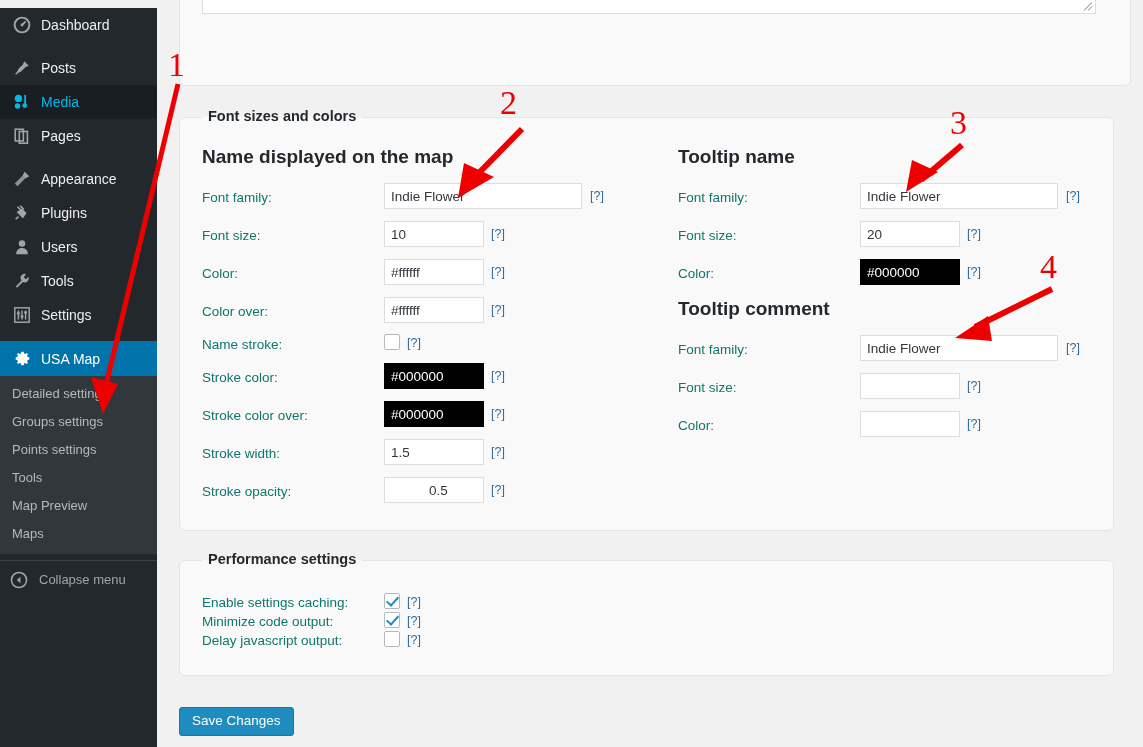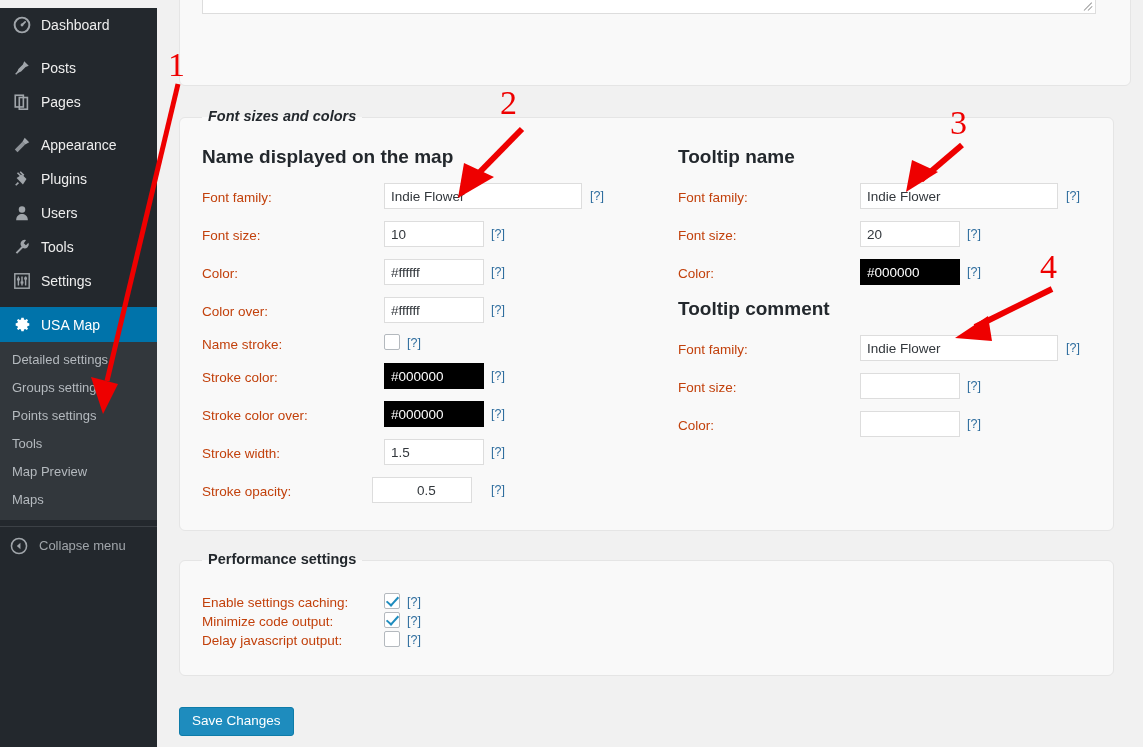--- a/index.html
+++ b/index.html
@@ -265,6 +265,17 @@
       <span class="mi-label">Posts</span>
     </div>
 
+    <div class="menu-item highlight">
+      <span class="mi-icon">
+        <svg width="18" height="18" viewBox="0 0 20 20">
+            <circle cx="6" cy="6" r="4" fill="currentColor"></circle>
+            <circle cx="5" cy="14.5" r="3" fill="currentColor"></circle>
+            <rect x="12.5" y="2" width="2" height="11" fill="currentColor"></rect>
+            <circle cx="13" cy="14" r="2.6" fill="currentColor"></circle>
+          </svg>
+      </span>
+      <span class="mi-label">Media</span>
+    </div>
 
     <div class="menu-item">
       <span class="mi-icon">

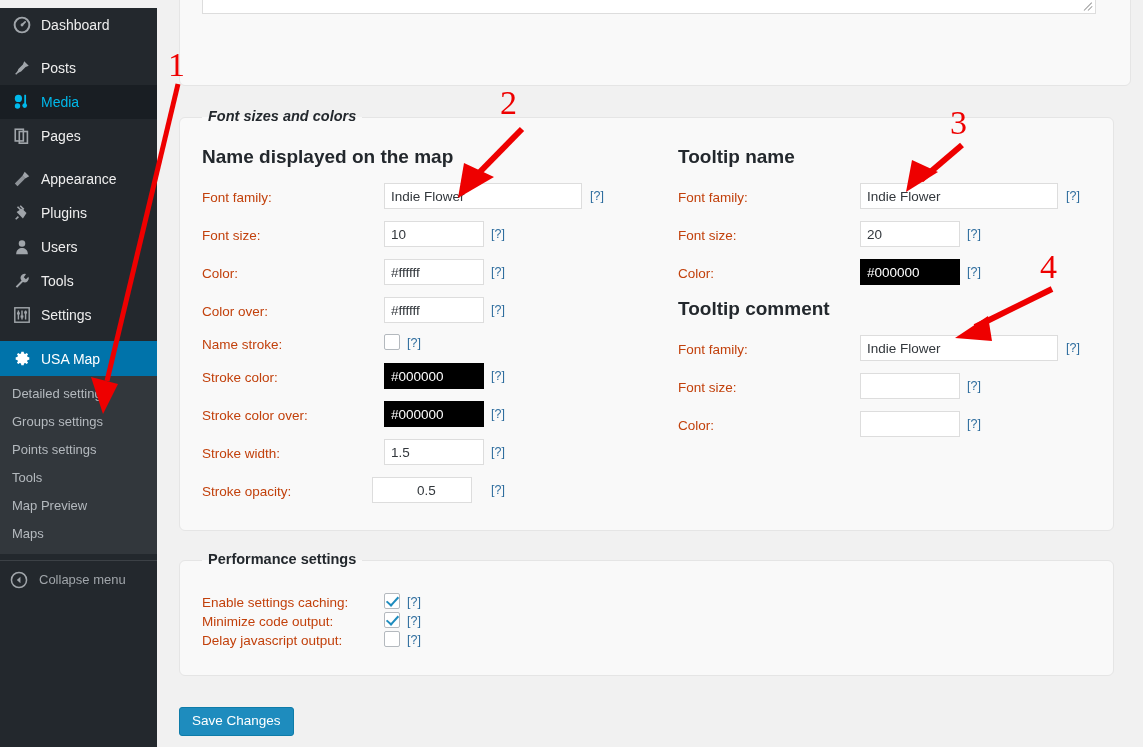--- a/index.html
+++ b/index.html
@@ -146,7 +146,7 @@
     font-weight: bold;
     color: #23282d;
   }
-  #fontpanel .panel-legend { background: linear-gradient(to bottom, #f1f1f1 55%, #f9f9f9 55%); font-style: italic; }
+  #fontpanel .panel-legend { background: linear-gradient(to bottom, #f1f1f1 55%, #f9f9f9 55%); }
   #perfpanel .panel-legend { background: linear-gradient(to bottom, #f1f1f1 55%, #f9f9f9 55%); }
 
   .col { position: absolute; top: 0; }

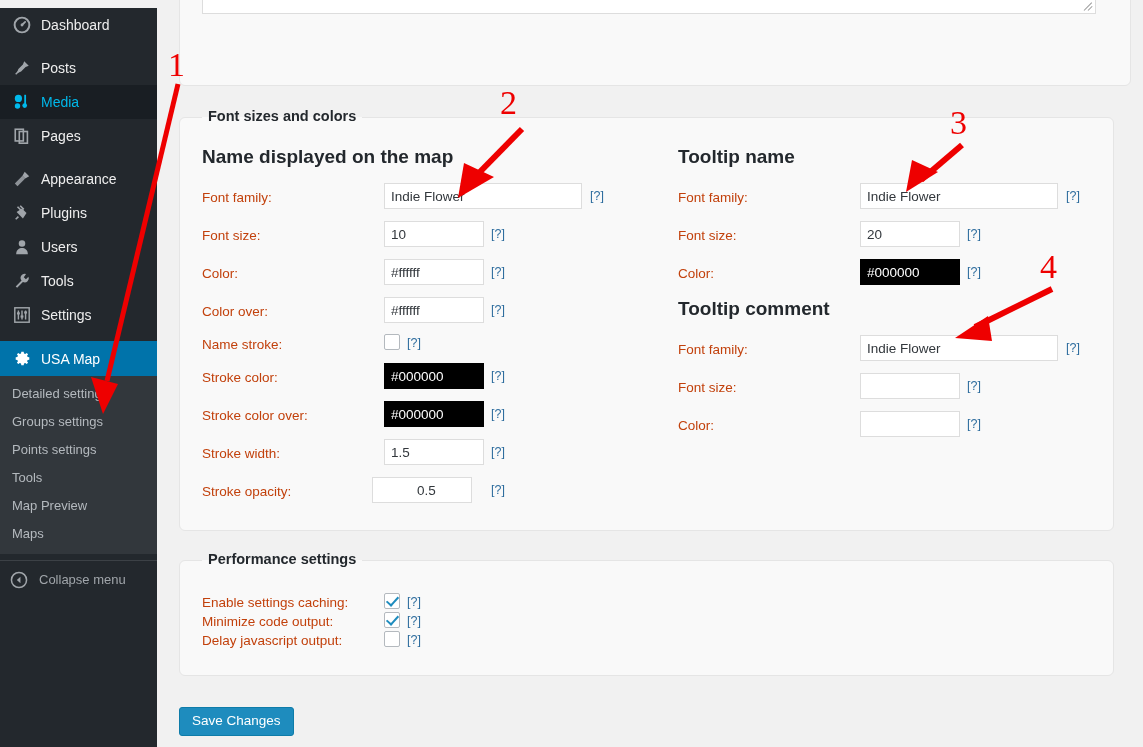--- a/index.html
+++ b/index.html
@@ -163,7 +163,7 @@
   .field-label {
     position: absolute;
     font-size: 13.5px;
-    color: #c2410c;
+    color: #0f766e;
     white-space: nowrap;
   }
   .txt {

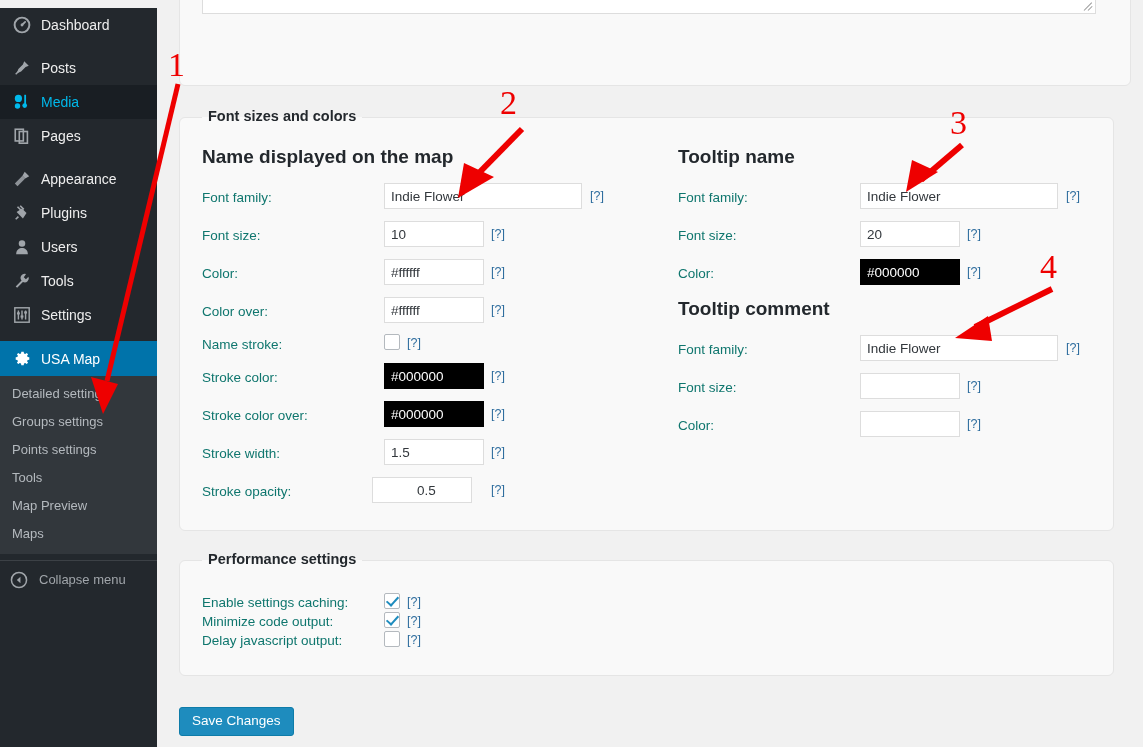--- a/index.html
+++ b/index.html
@@ -422,7 +422,7 @@
         <span class="help" style="left:311px; top:327px;">[?]</span>
 
         <div class="field-label" style="left:22px; top:366px;">Stroke opacity:</div>
-        <input class="txt narrow" style="left: 192px; top: 359px; padding-left: 44px;" value="0.5">
+        <input class="txt narrow" style="left: 204px; top: 359px; padding-left: 44px;" value="0.5">
         <span class="help" style="left:311px; top:365px;">[?]</span>
       </div>
 

